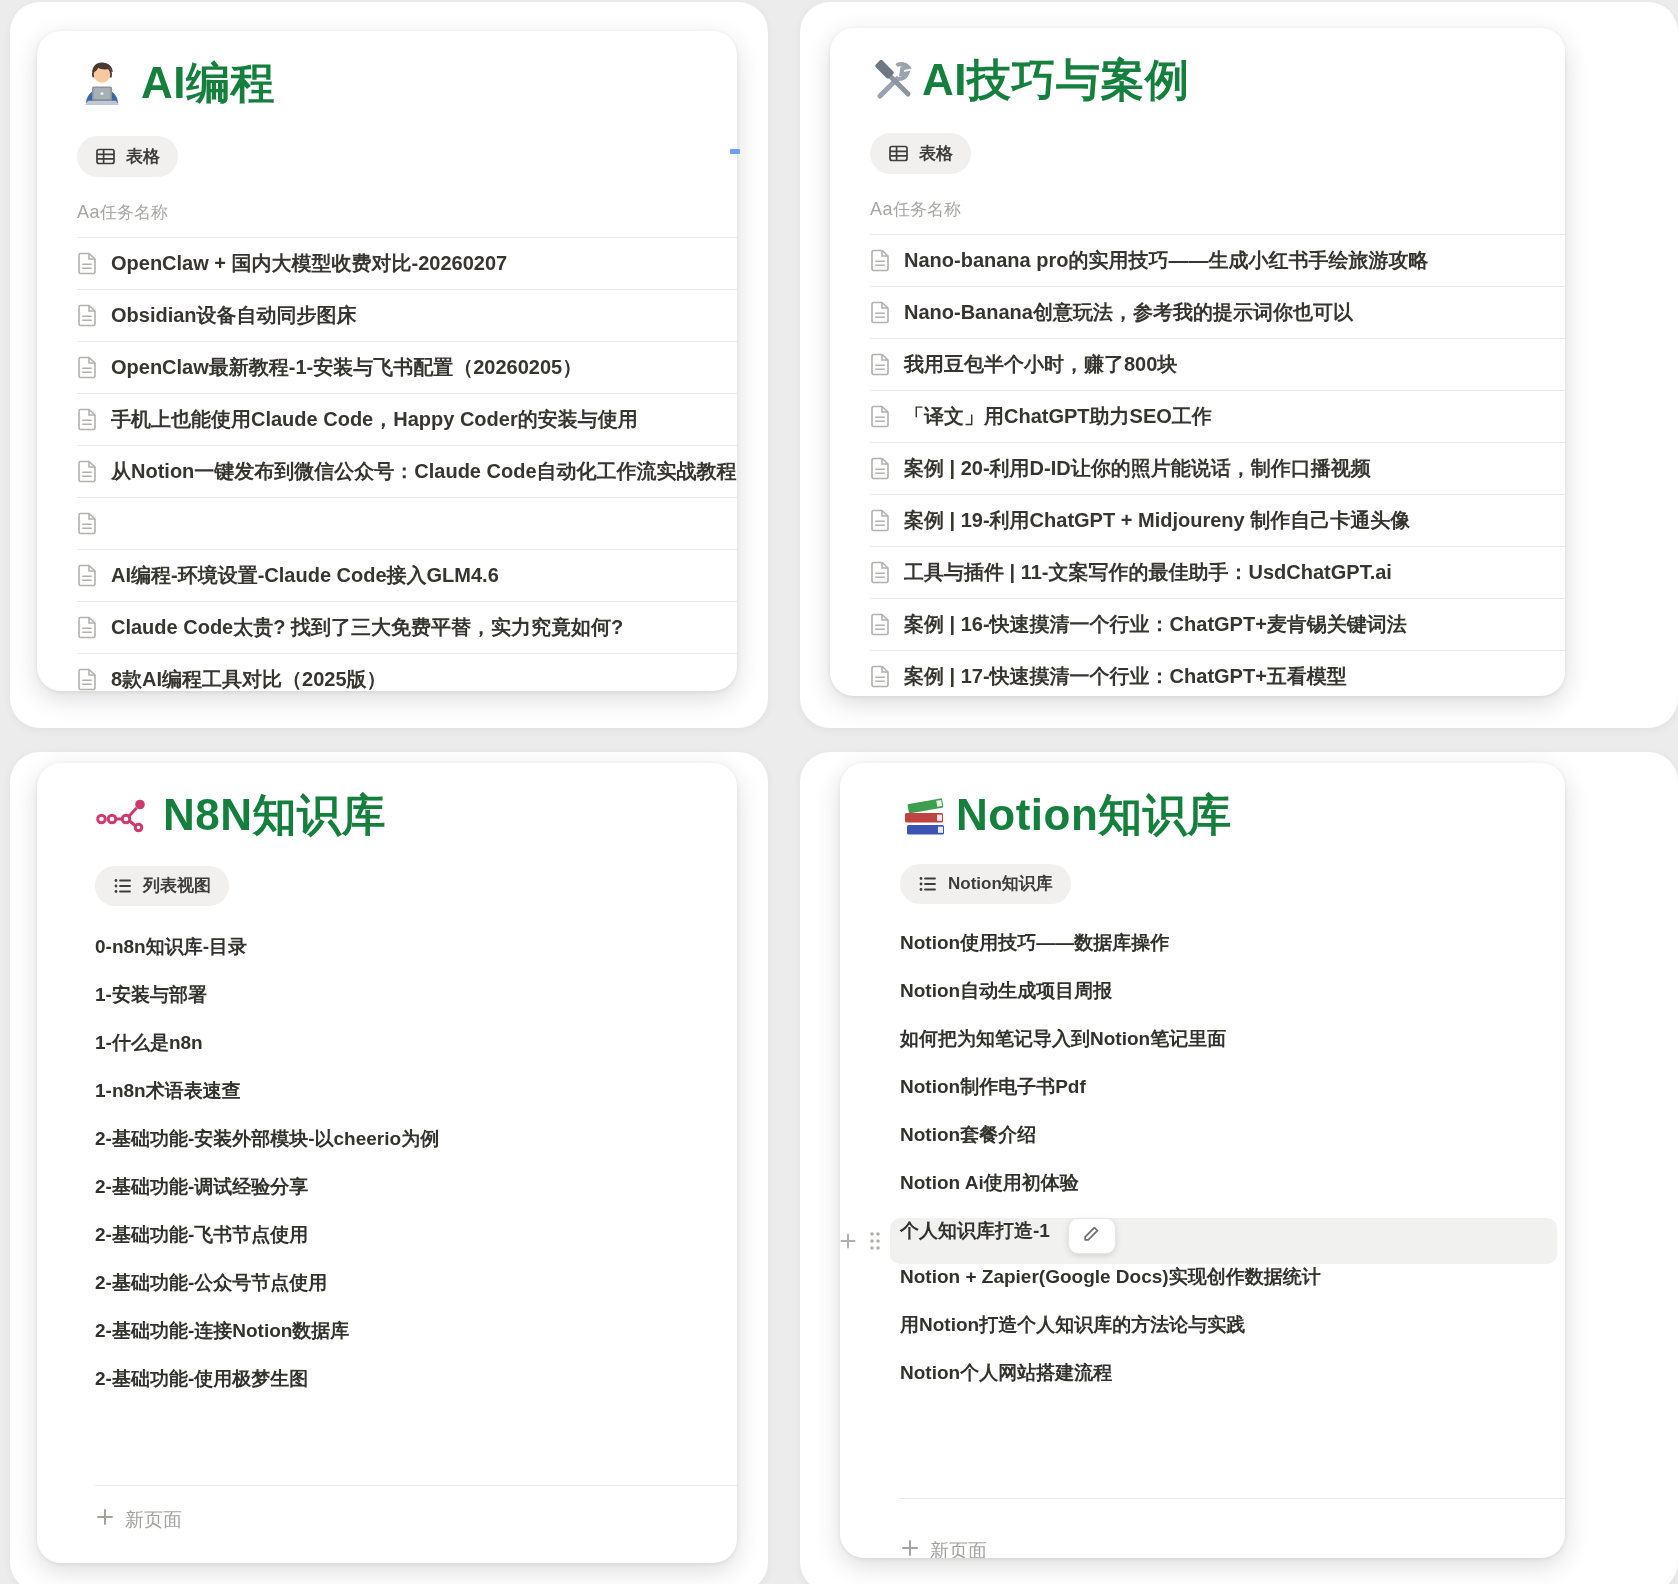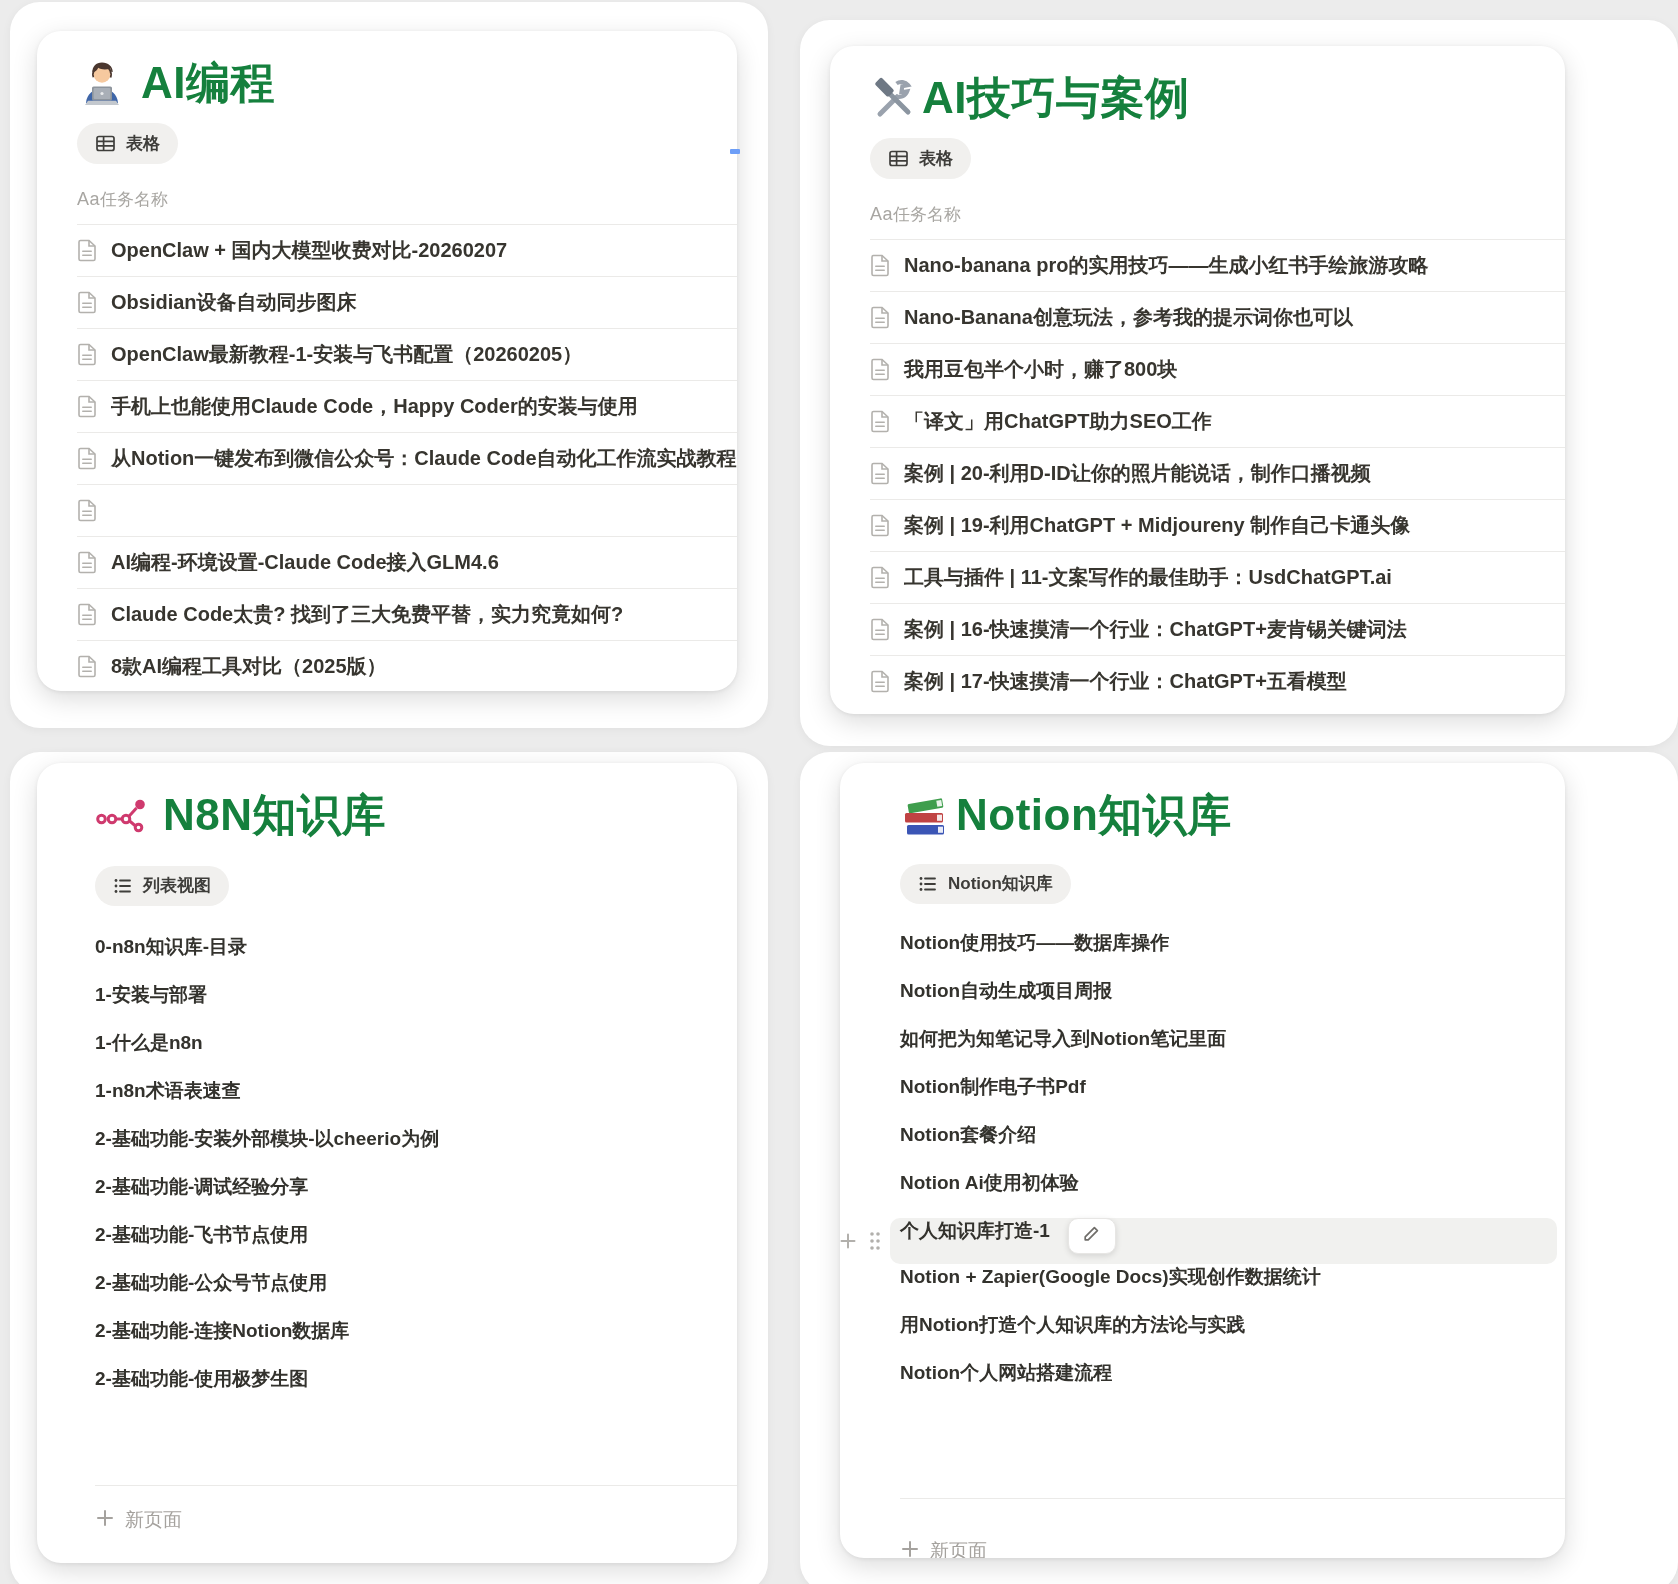--- a/index.html
+++ b/index.html
@@ -12,7 +12,7 @@
   .quadrant{position:absolute;background:#ffffff;border-radius:30px;
     box-shadow:0 2px 10px rgba(0,0,0,.05);}
   #q-tl{left:10px;top:2px;width:758px;height:726px}
-  #q-tr{left:800px;top:20px;width:878px;height:726px}
+  #q-tr{left:800px;top:2px;width:878px;height:726px}
   #q-bl{left:10px;top:752px;width:758px;height:840px}
   #q-br{left:800px;top:752px;width:878px;height:840px}
 

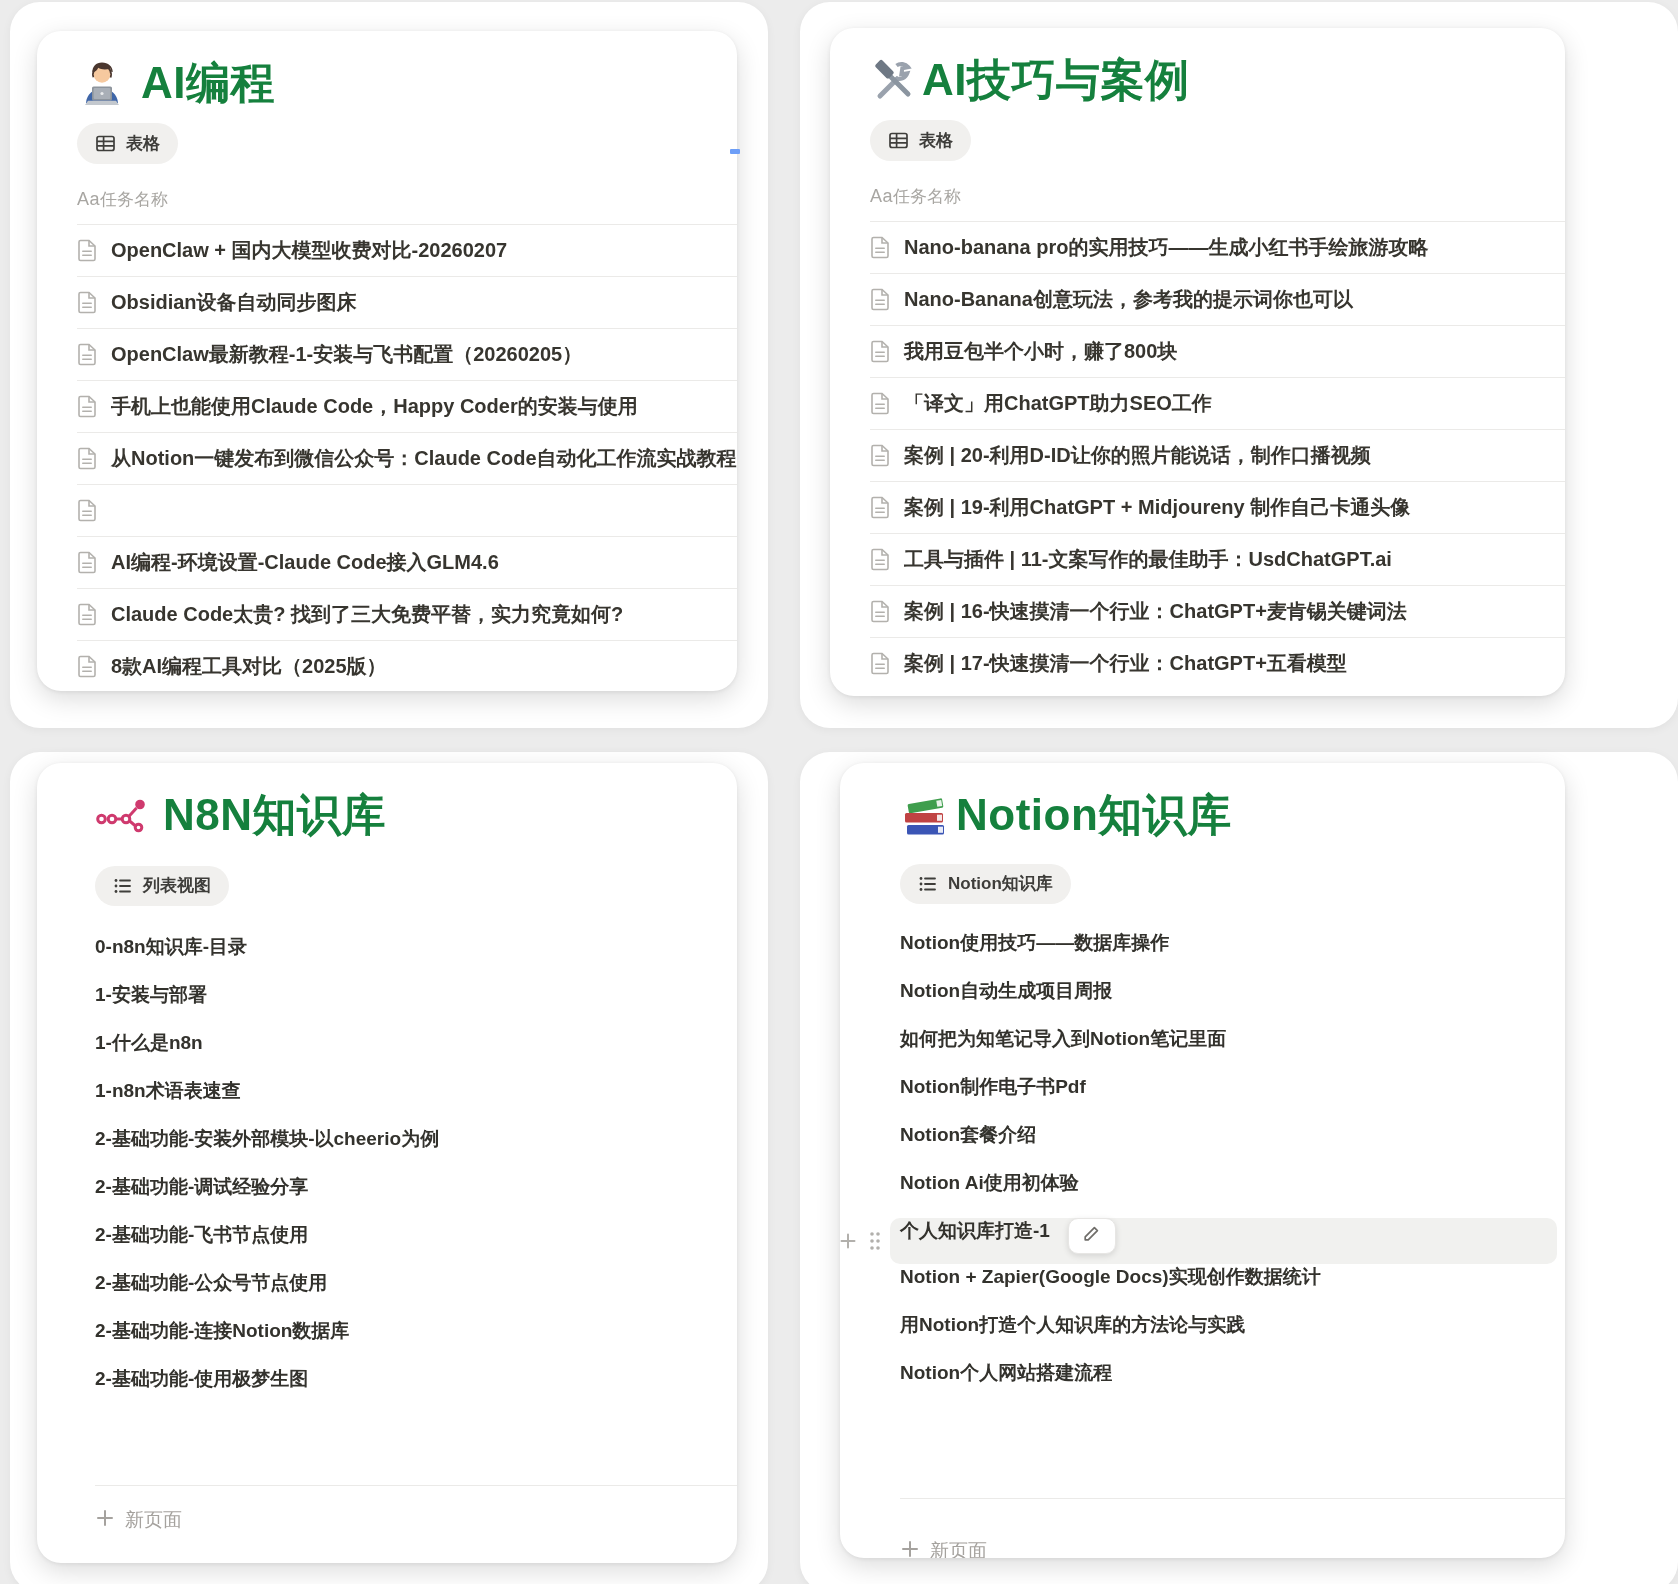--- a/index.html
+++ b/index.html
@@ -29,7 +29,7 @@
   .gap-lg .t-text{margin-left:14px}
   .gap-sm .t-text{margin-left:4px}
 
-  .tabs-row{margin-top:13px}
+  .tabs-row{margin-top:26px}
   .view-tab{display:inline-flex;align-items:center;gap:10px;border:none;cursor:pointer;
     background:#f1f0ee;border-radius:22px;padding:10px 18px;
     font-family:inherit;font-size:17px;font-weight:600;color:#3e3d3a;line-height:1}

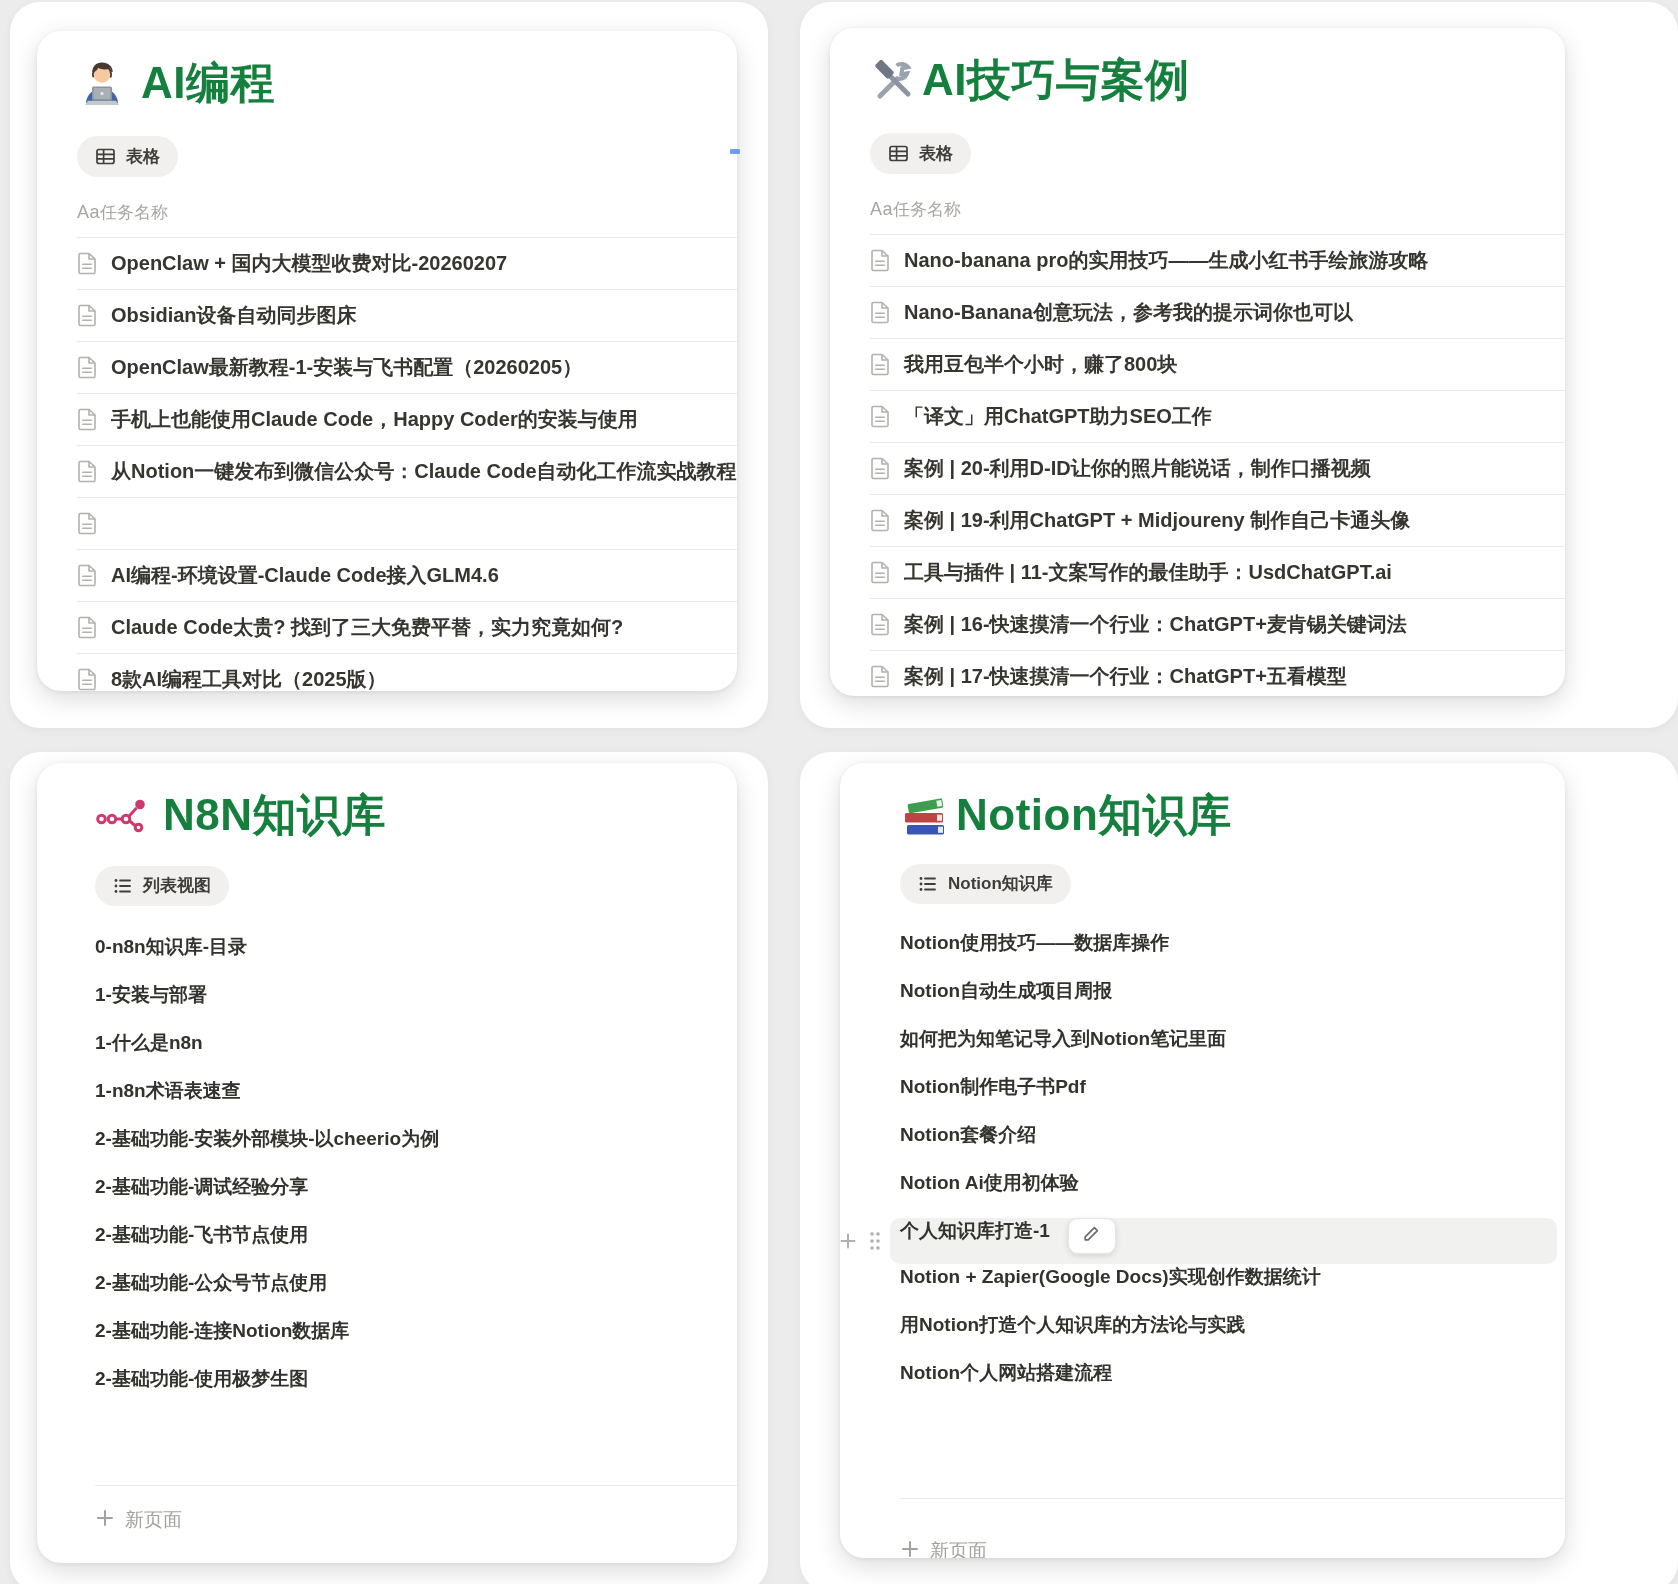--- a/index.html
+++ b/index.html
@@ -61,7 +61,7 @@
   .list-footer{position:absolute;left:58px;right:0;bottom:0;height:78px}
   #card-br .list-footer{left:60px;height:60px}
   .footer-divider{position:absolute;left:0;right:0;top:0;border-top:1px solid #ebeae8}
-  .new-page{position:absolute;left:0;display:flex;align-items:flex-end;gap:10px;
+  .new-page{position:absolute;left:0;display:flex;align-items:flex-start;gap:10px;
     color:#a5a29e;font-size:19px;font-weight:500;cursor:pointer}
   #card-bl .new-page{top:22px}
   #card-br .new-page{top:40px}

